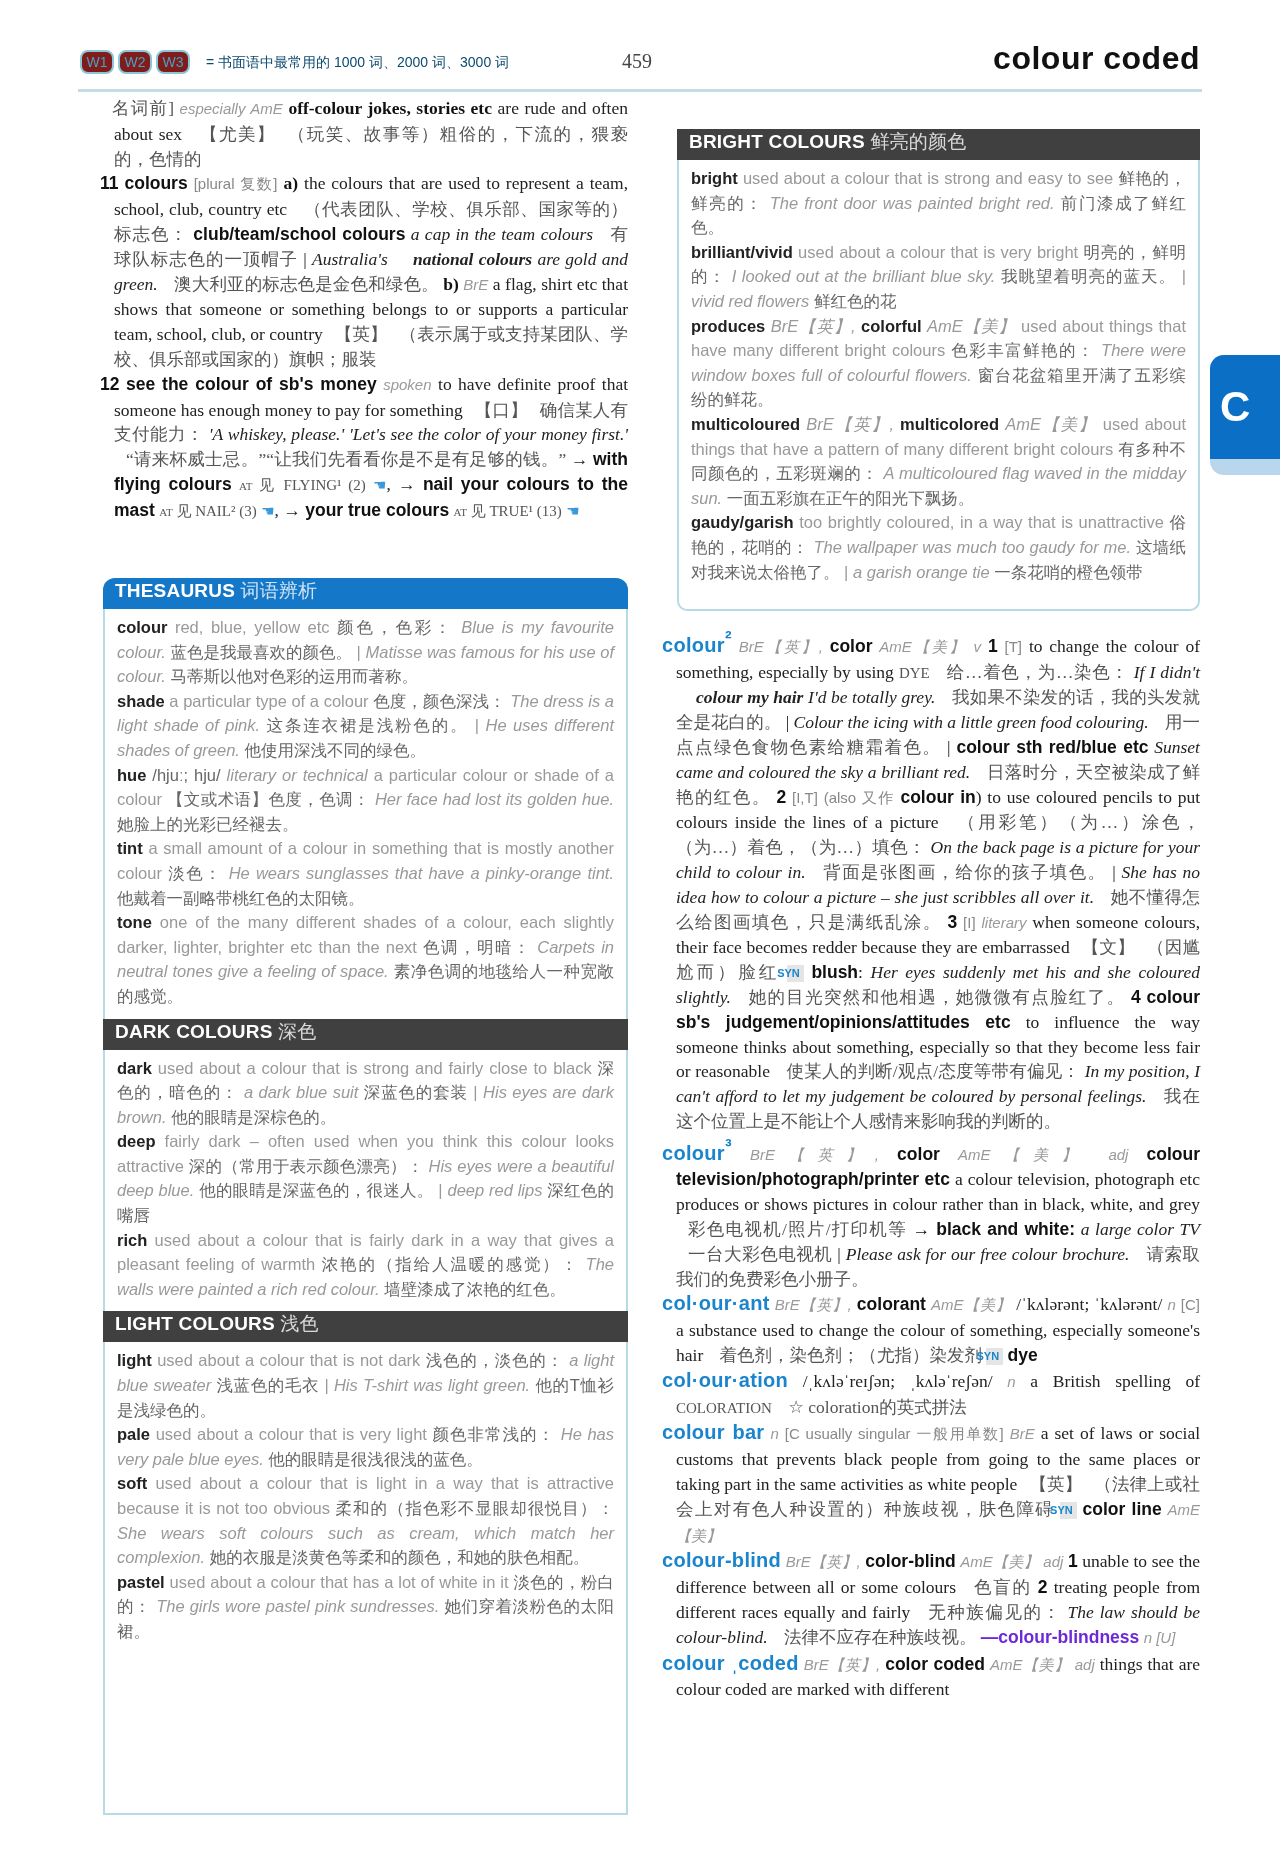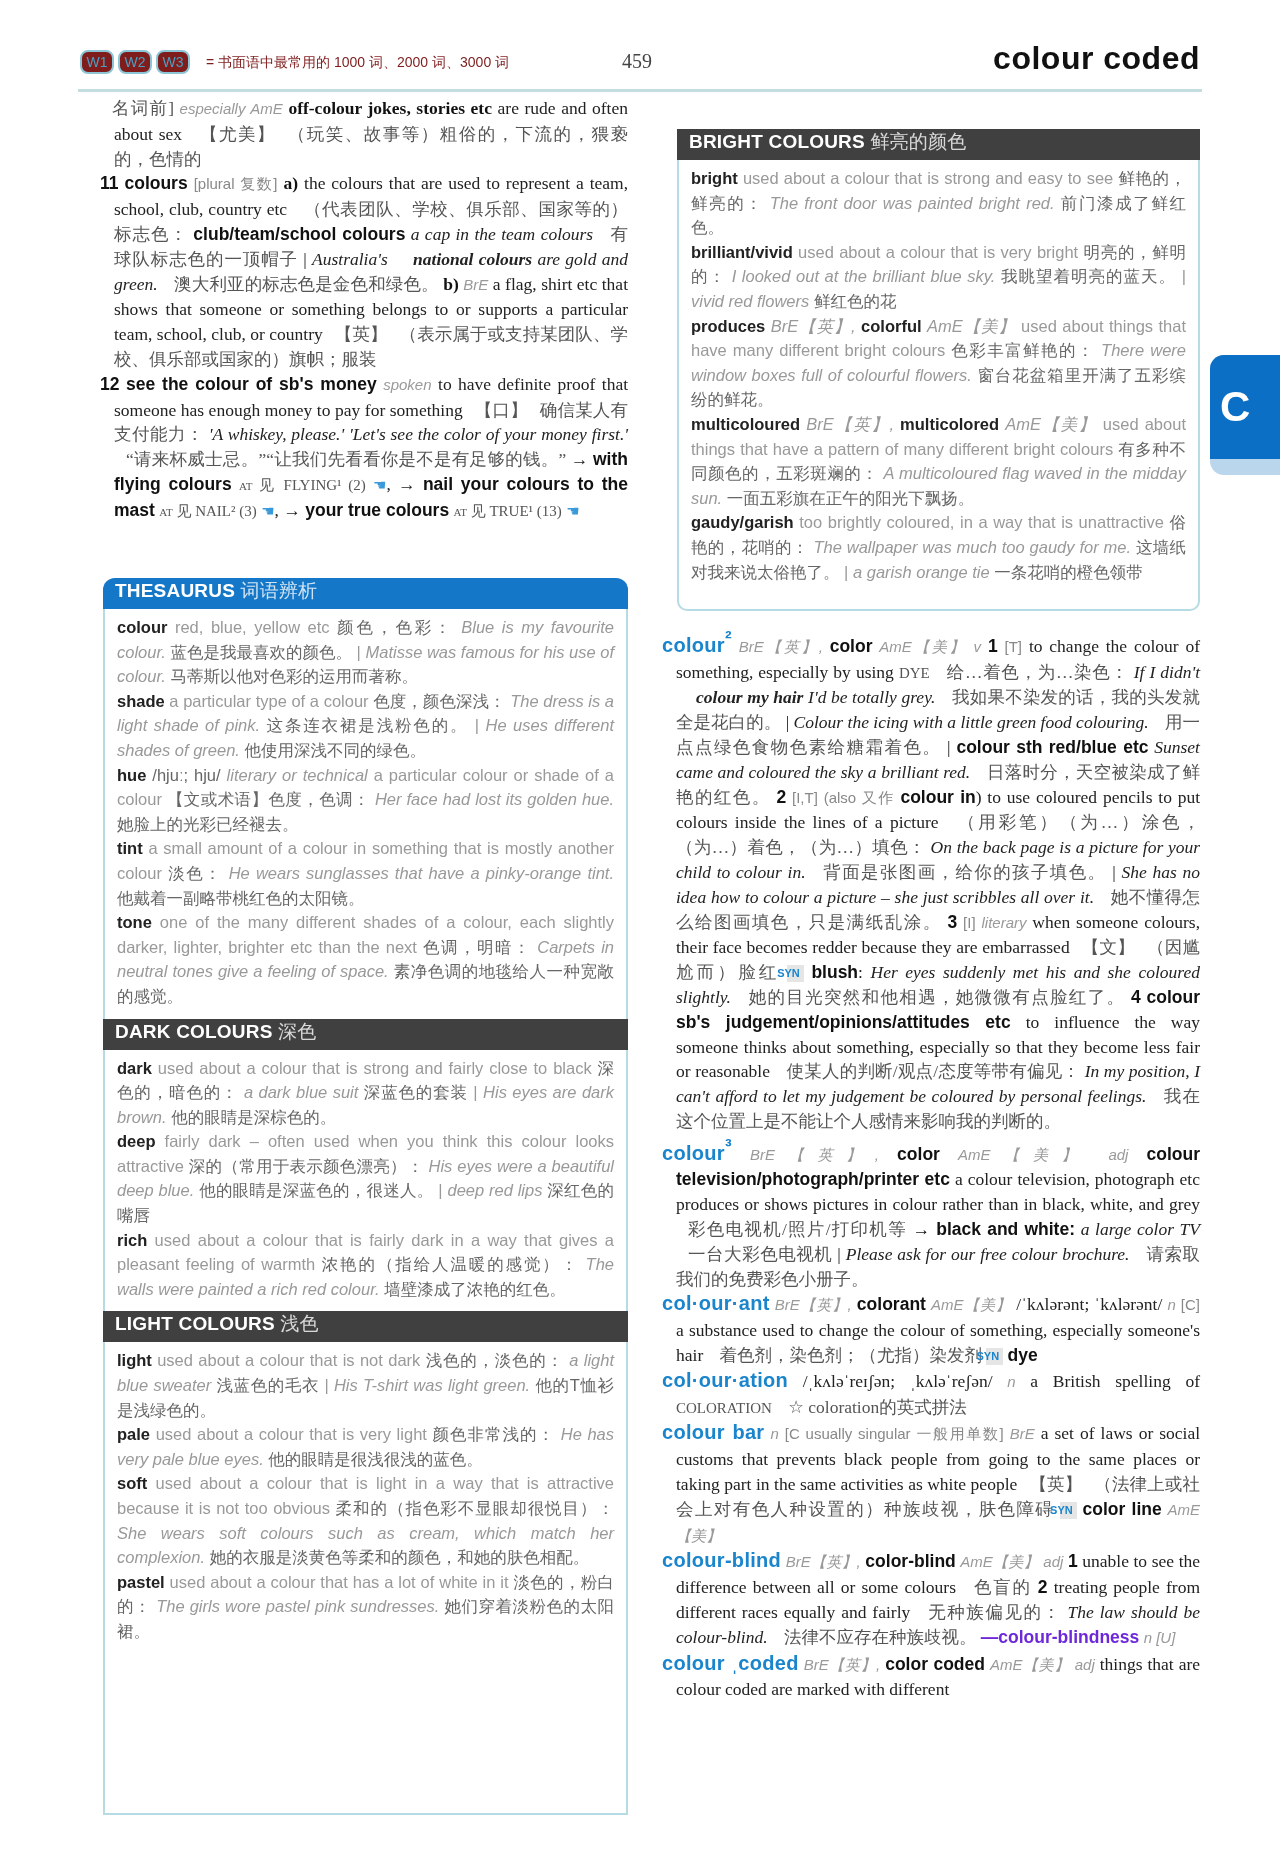--- a/index.html
+++ b/index.html
@@ -9,7 +9,7 @@
   .page-header { position: absolute; left: 78px; top: 44px; width: 1124px; height: 48px; border-bottom: 3px solid #c5dde0; }
   .freq-badges { position: absolute; left: 2px; top: 6px; display: flex; gap: 4px; align-items: center; }
   .freq-badge { display: inline-block; width: 34px; height: 24px; border: 2px solid #8cc6d6; border-radius: 8px; background: #7f1d1d; color: #4a9fc0; font: 14px "Liberation Sans", sans-serif; text-align: center; line-height: 20px; }
-  .freq-note { position: absolute; left: 128px; top: 10px; font: 14px "Liberation Sans", "DejaVu Sans", sans-serif; color: #7f1d1d; white-space: nowrap; }
+  .freq-note { position: absolute; left: 128px; top: 10px; font: 14px "Liberation Sans", "DejaVu Sans", sans-serif; color: #0c4a6e; white-space: nowrap; }
   .page-number { position: absolute; left: 544px; top: 6px; font: 20px "Liberation Serif", serif; color: #444; }
   .running-head { position: absolute; right: 2px; top: -4px; font: bold 32px "Liberation Sans", "DejaVu Sans", sans-serif; color: #111; letter-spacing: 0.5px; }
 

